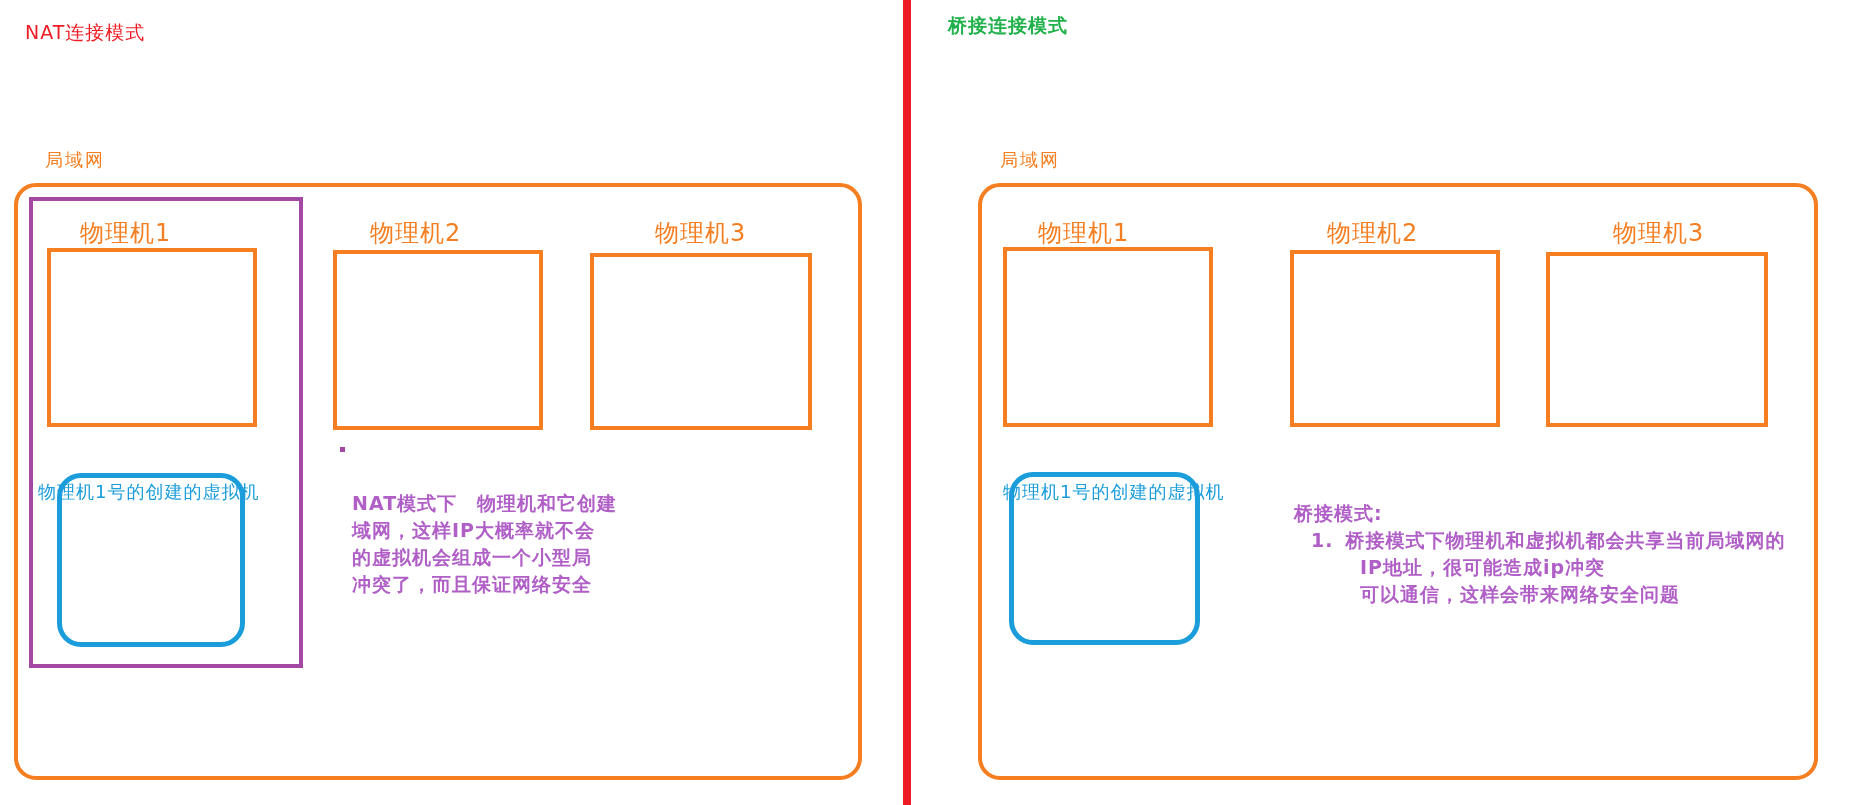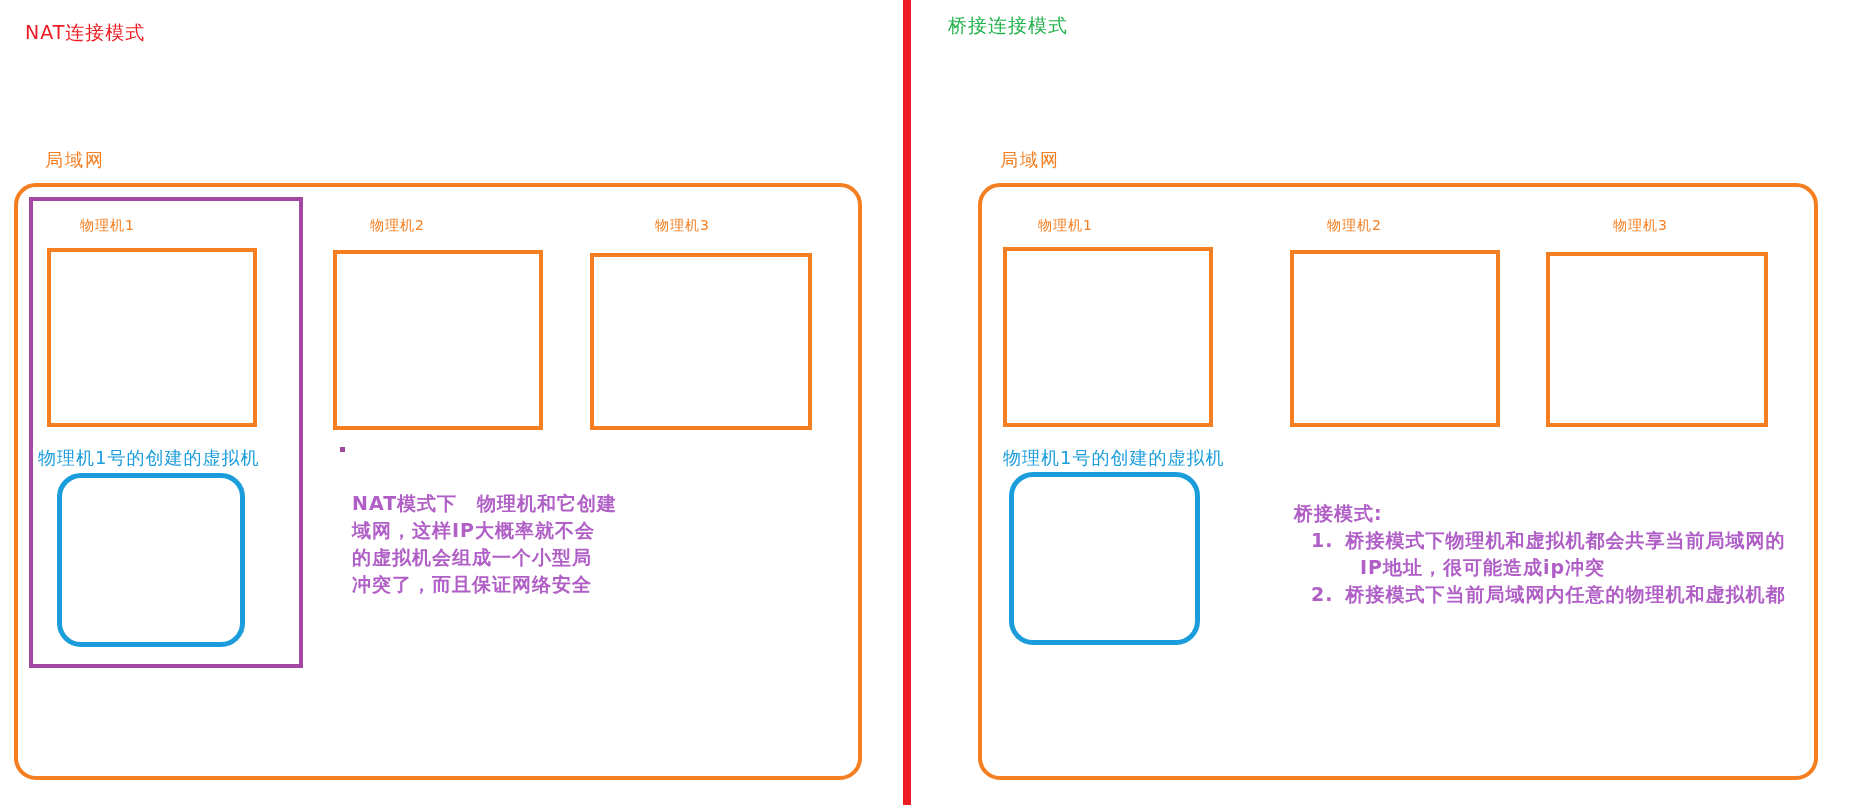--- a/index.html
+++ b/index.html
@@ -67,7 +67,7 @@
     <div>冲突了，而且保证网络安全</div>
   </div>
 
-  <div class="abs panel-title title-green" style="left:948px; top:13px;">桥接连接模式</div>
+  <div class="abs panel-title title-green" style="left:948px; top:13px;font-weight:bold;">桥接连接模式</div>
 
   <div class="abs lan-label" style="left:1000px; top:148px;">局域网</div>
 

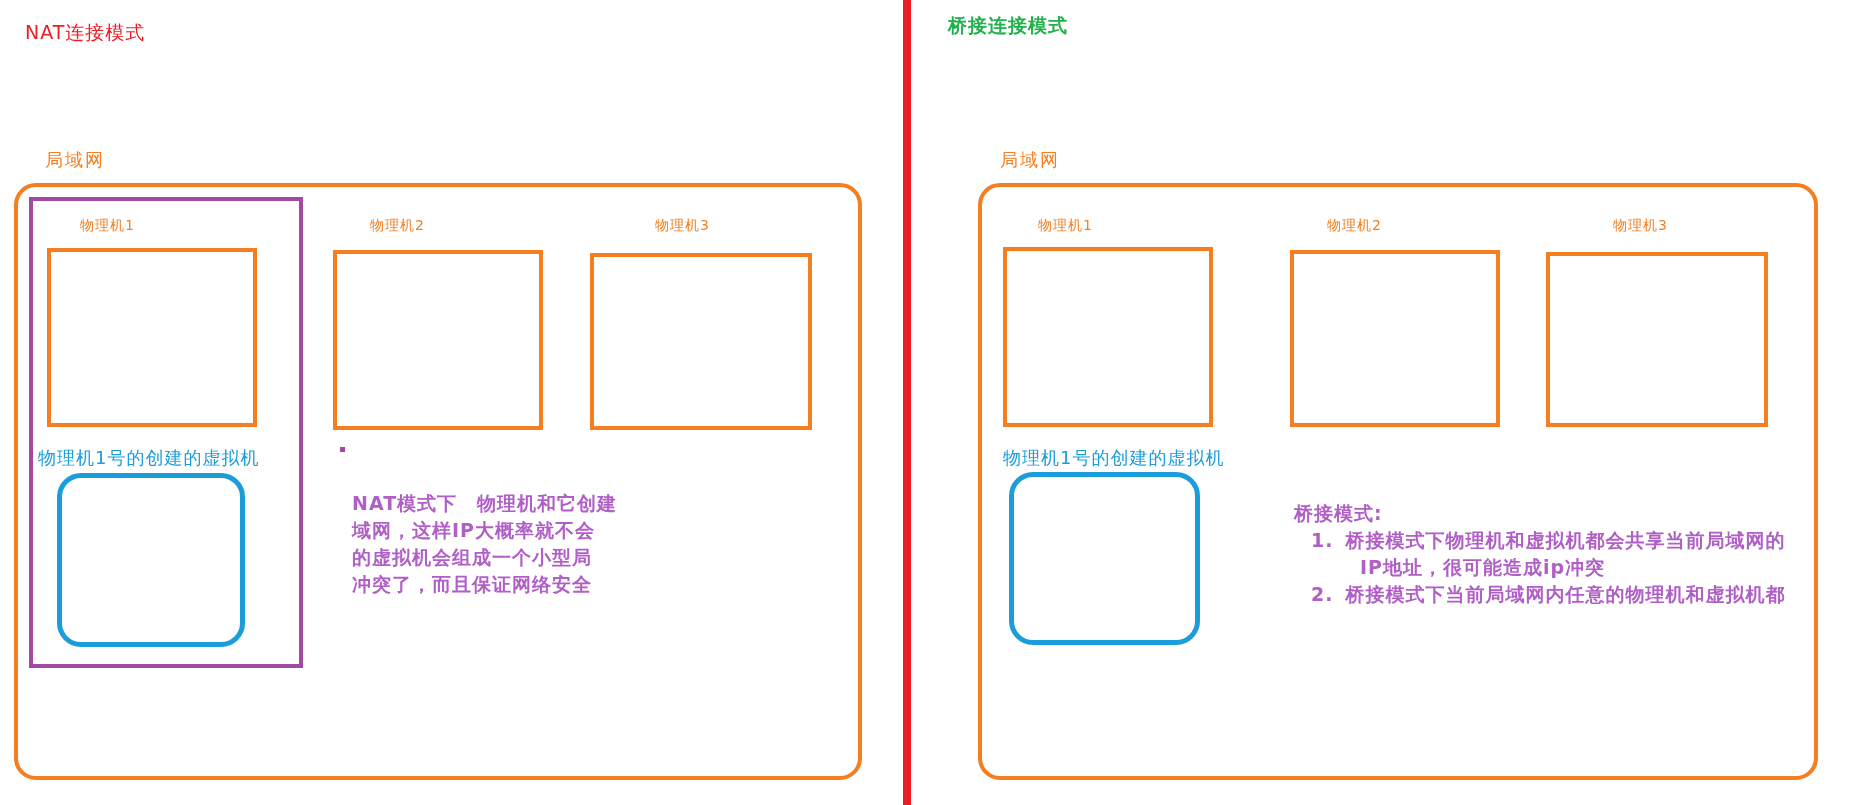--- a/index.html
+++ b/index.html
@@ -17,7 +17,7 @@
   .title-red{color:var(--red);}
   .title-green{color:var(--green);}
   .lan-label{font-size:18px; color:var(--orange); letter-spacing:2px; white-space:nowrap;}
-  .machine-label{font-size:14px; color:var(--orange); letter-spacing:1px; white-space:nowrap;}
+  .machine-label{font-size:24px; color:var(--orange); letter-spacing:1px; white-space:nowrap;}
   .vm-label{font-size:18px; color:var(--blue); letter-spacing:1px; white-space:nowrap;}
   .shape{box-sizing:border-box; background:transparent;}
   .lan-box{border:4px solid var(--orange); border-radius:22px;}

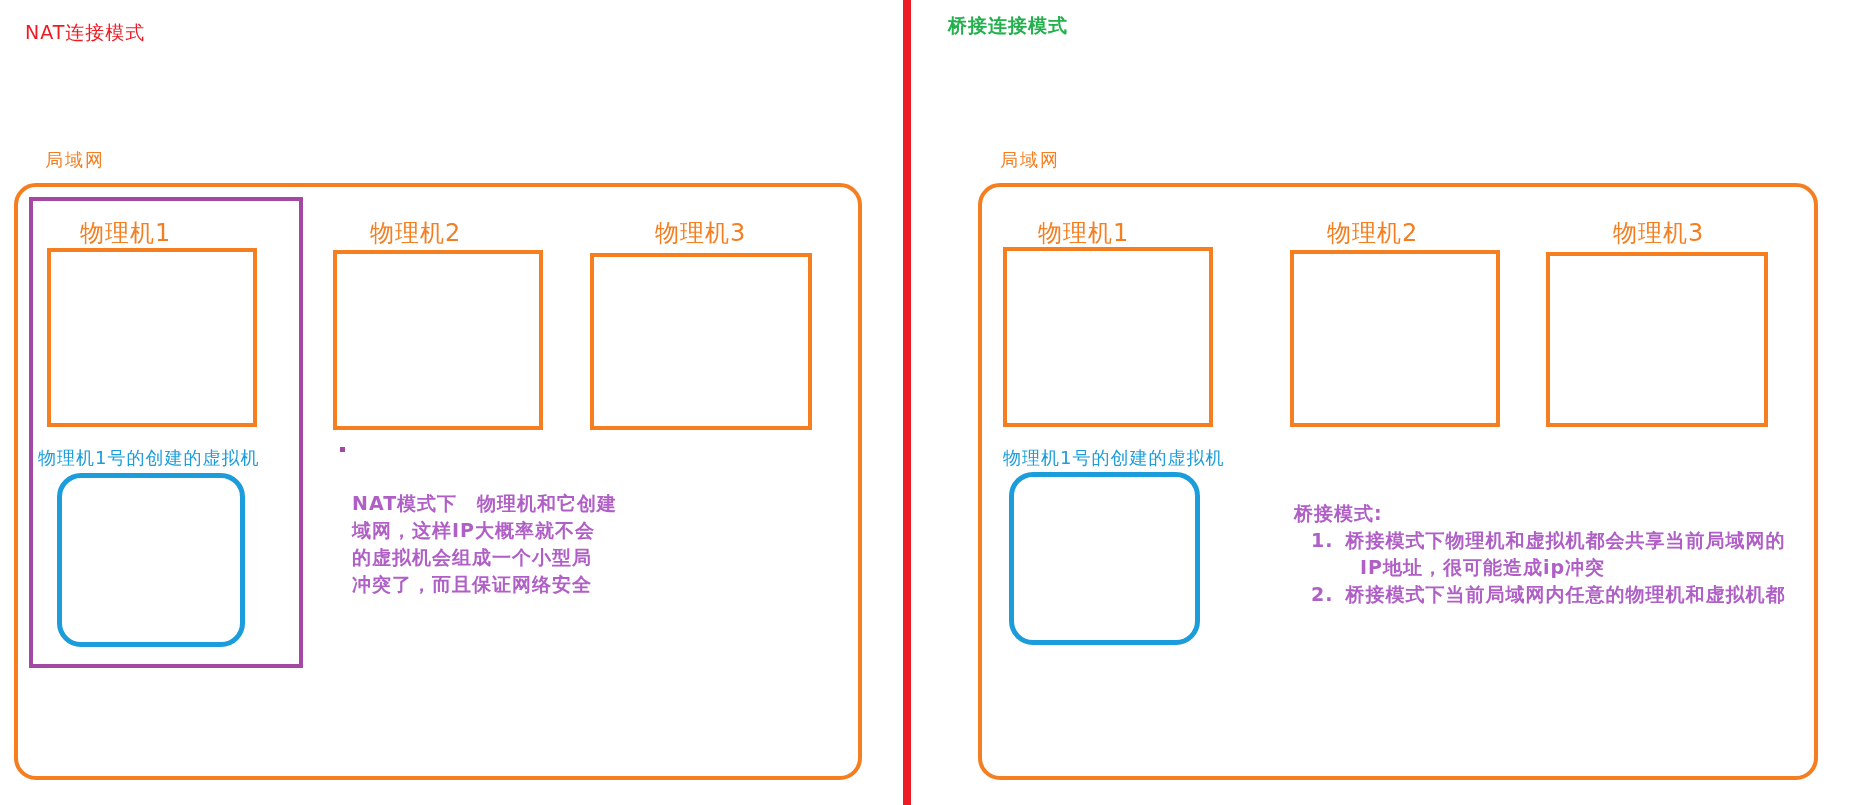--- a/index.html
+++ b/index.html
@@ -18,7 +18,7 @@
   .title-green{color:var(--green);}
   .lan-label{font-size:18px; color:var(--orange); letter-spacing:2px; white-space:nowrap;}
   .machine-label{font-size:24px; color:var(--orange); letter-spacing:1px; white-space:nowrap;}
-  .vm-label{font-size:18px; color:var(--blue); letter-spacing:1px; white-space:nowrap;}
+  .vm-label{font-size:18px; color:var(--blue); letter-spacing:1px; white-space:nowrap;margin-top:34px;}
   .shape{box-sizing:border-box; background:transparent;}
   .lan-box{border:4px solid var(--orange); border-radius:22px;}
   .machine-box{border:4px solid var(--orange);}

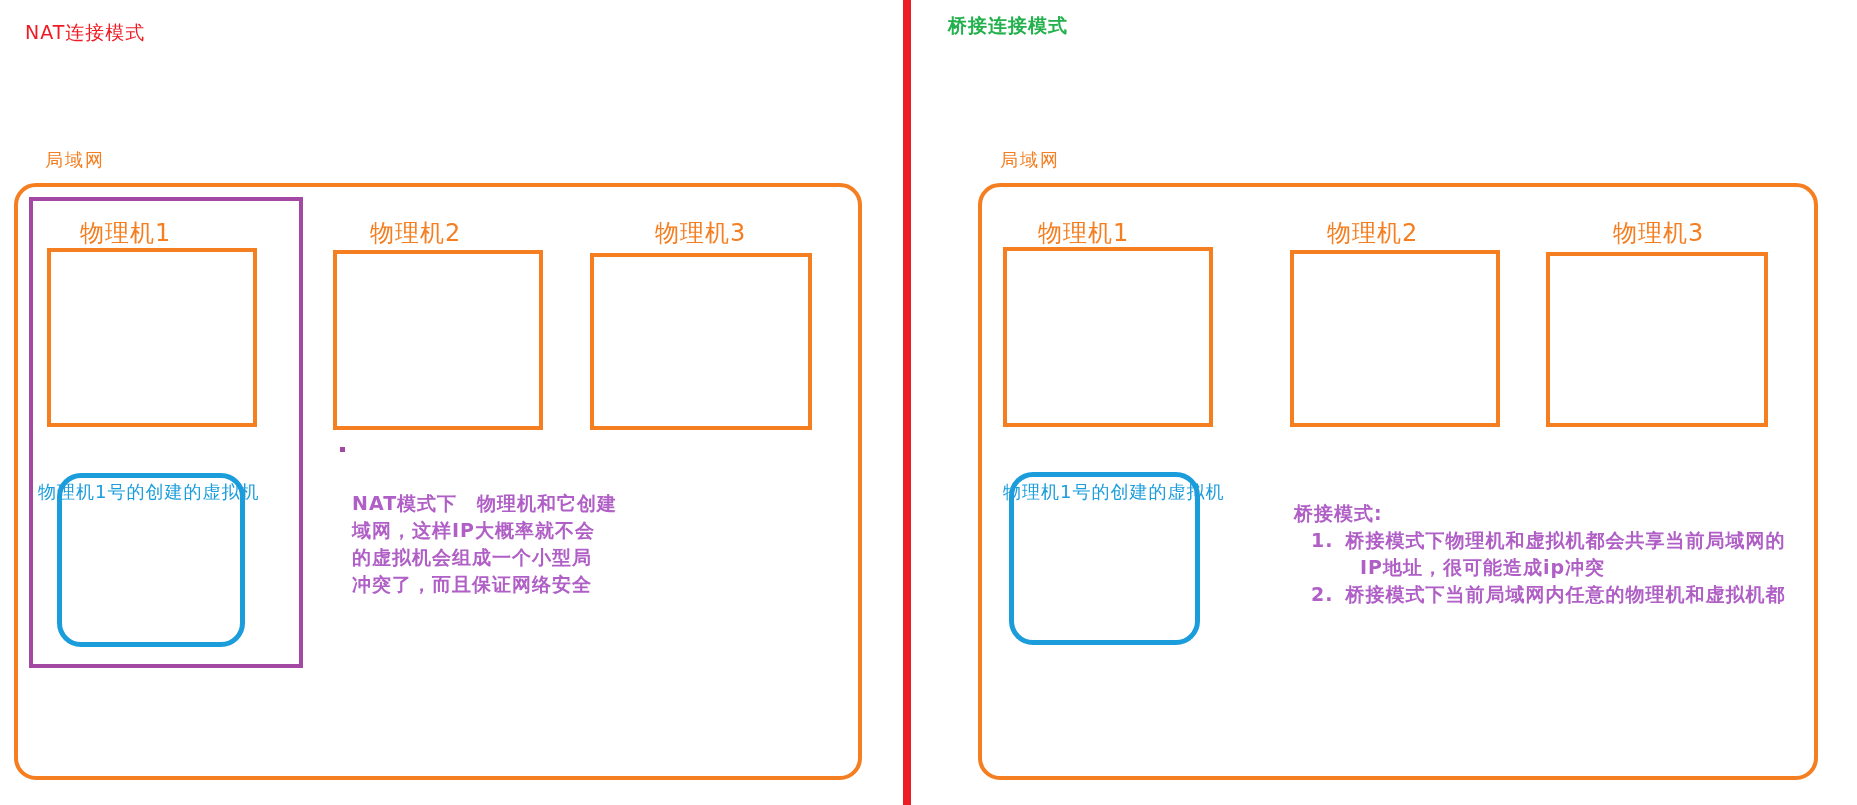--- a/index.html
+++ b/index.html
@@ -91,9 +91,6 @@
       <span class="num">1.</span><span>桥接模式下物理机和虚拟机都会共享当前局域网的</span>
     </div>
     <div class="bwrap">IP地址，很可能造成ip冲突</div>
-    <div class="bitem">
-      <span class="num">2.</span><span>桥接模式下当前局域网内任意的物理机和虚拟机都</span>
-    </div>
   </div>
 
 </div>

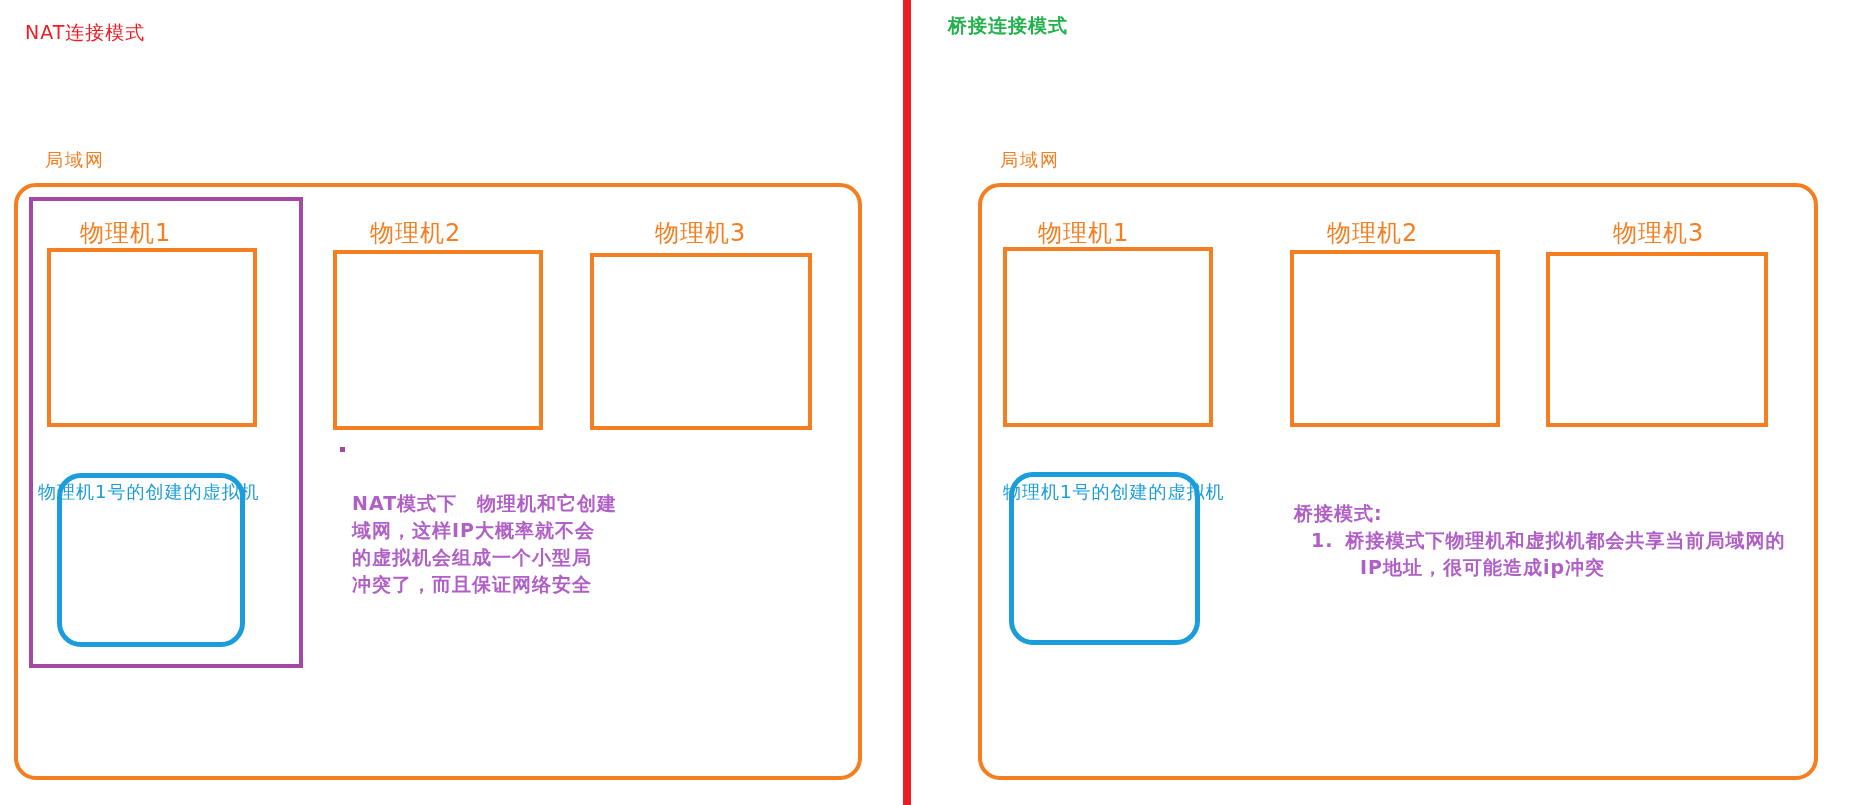--- a/index.html
+++ b/index.html
@@ -91,6 +91,7 @@
       <span class="num">1.</span><span>桥接模式下物理机和虚拟机都会共享当前局域网的</span>
     </div>
     <div class="bwrap">IP地址，很可能造成ip冲突</div>
+    <div class="bwrap">可以通信，这样会带来网络安全问题</div>
   </div>
 
 </div>

